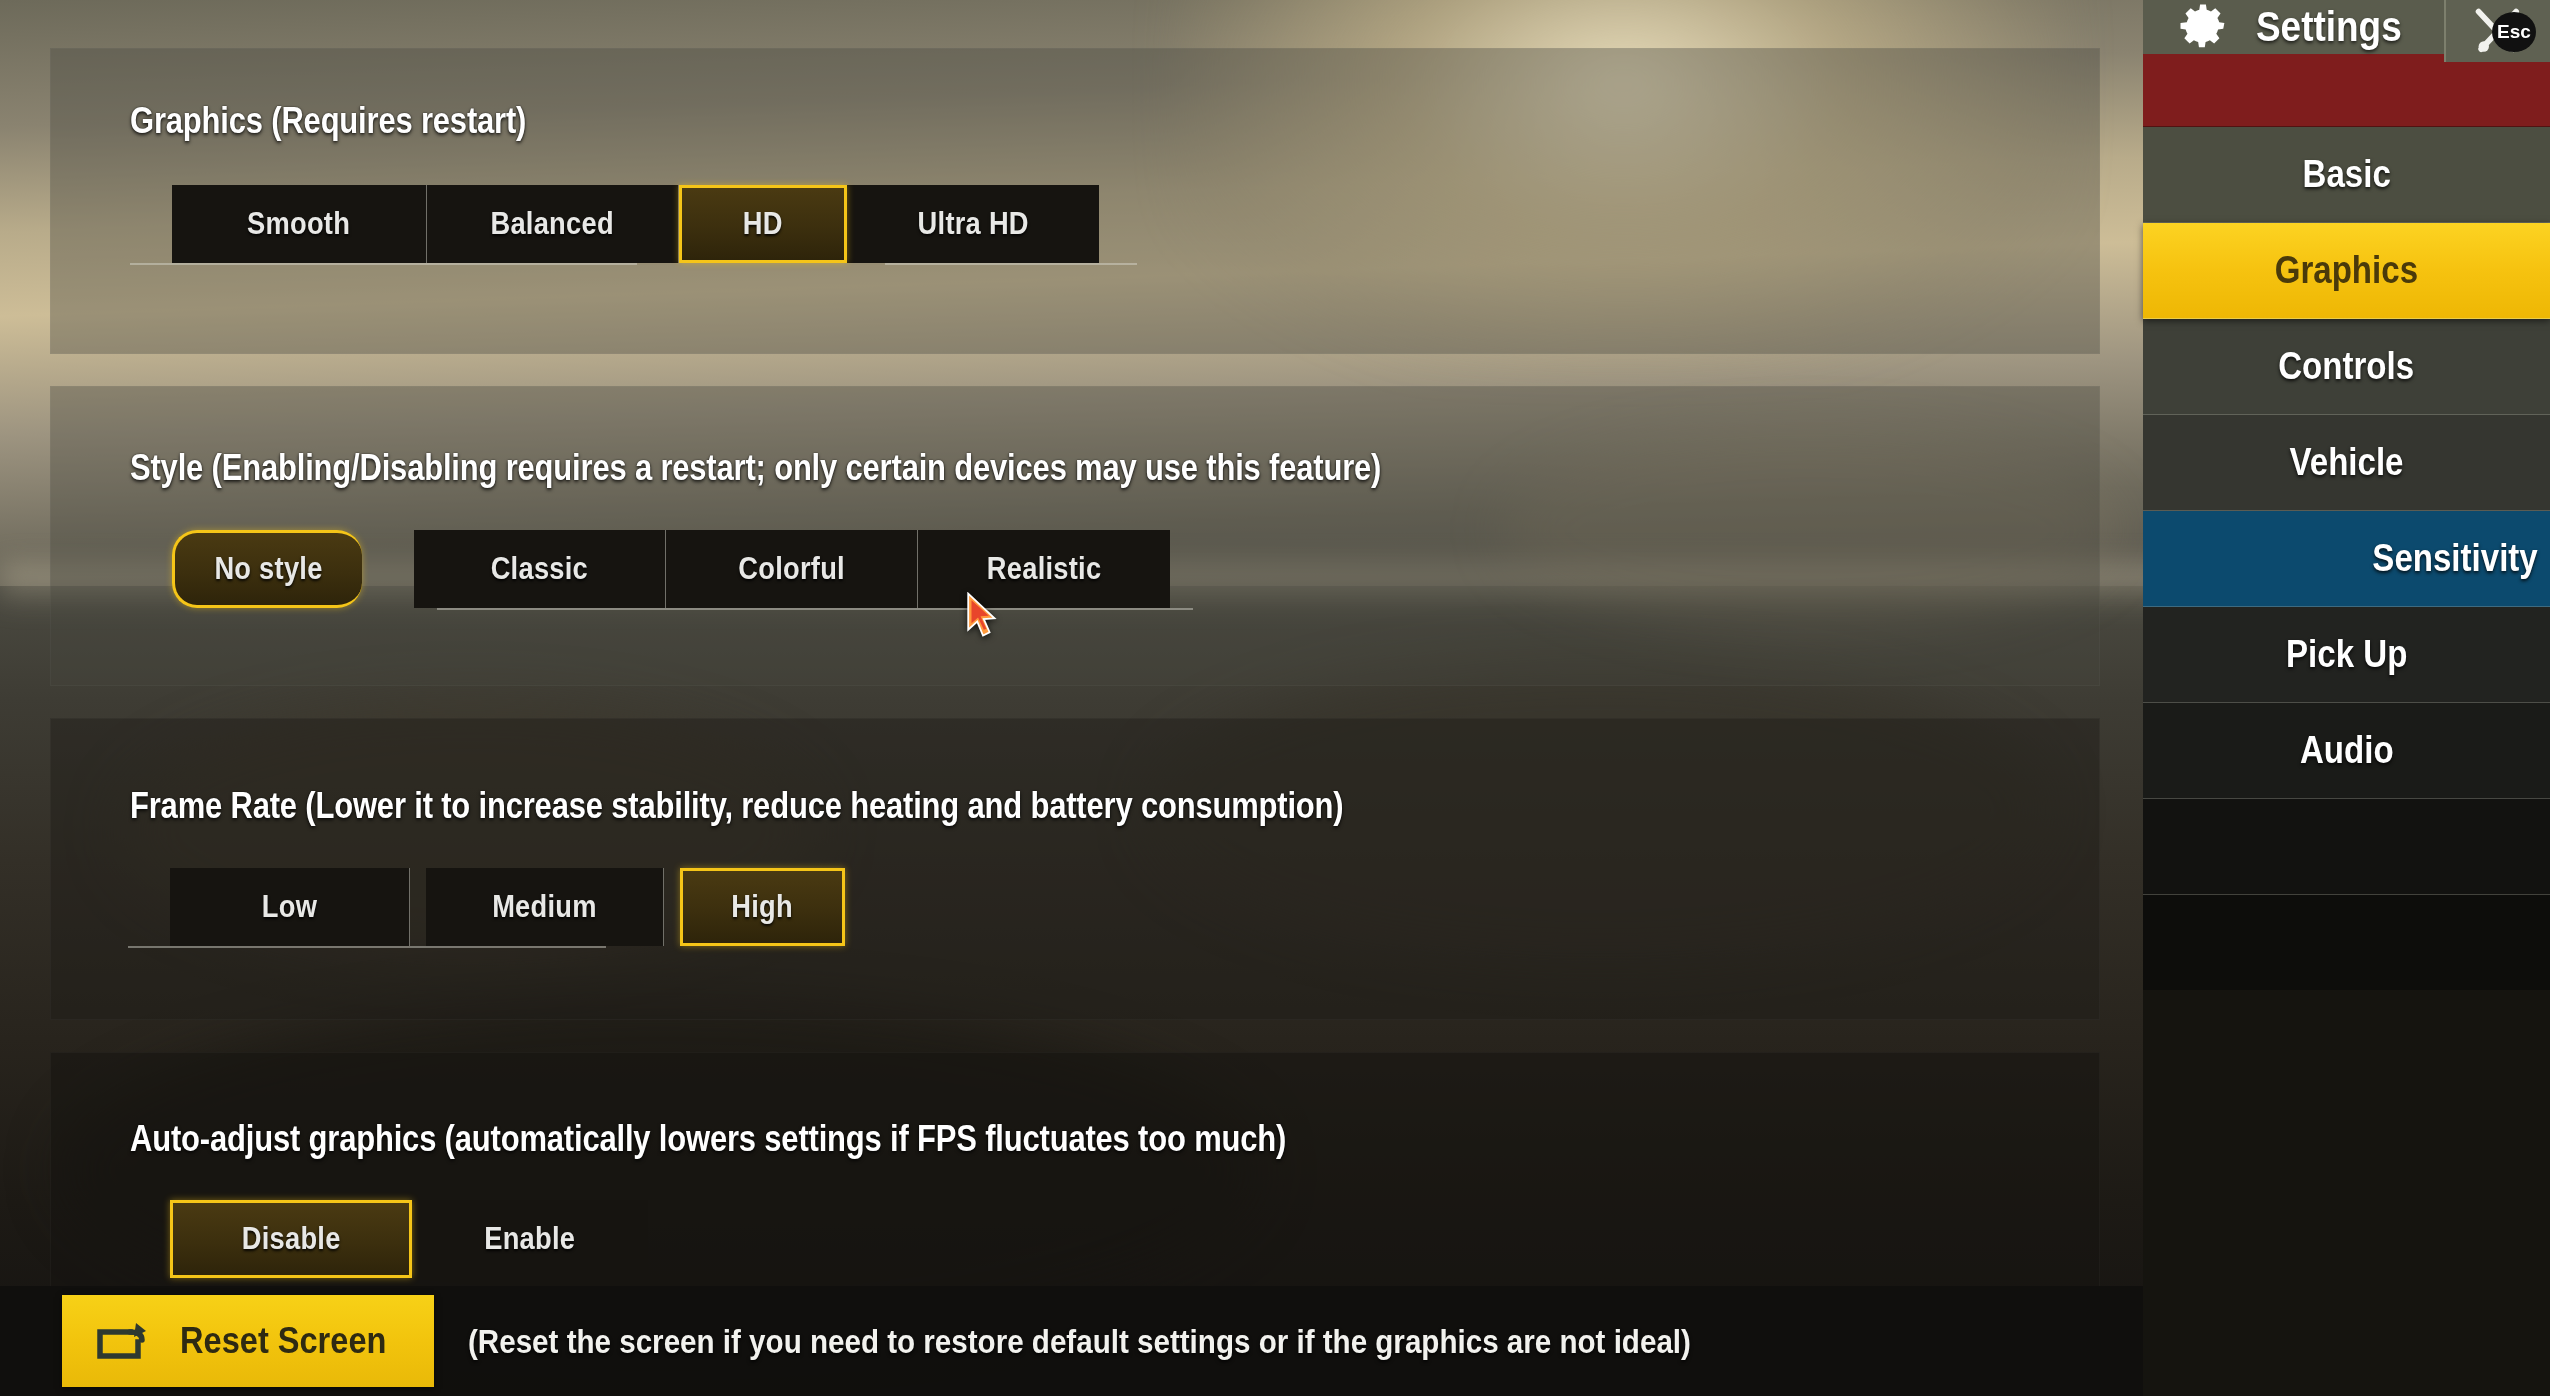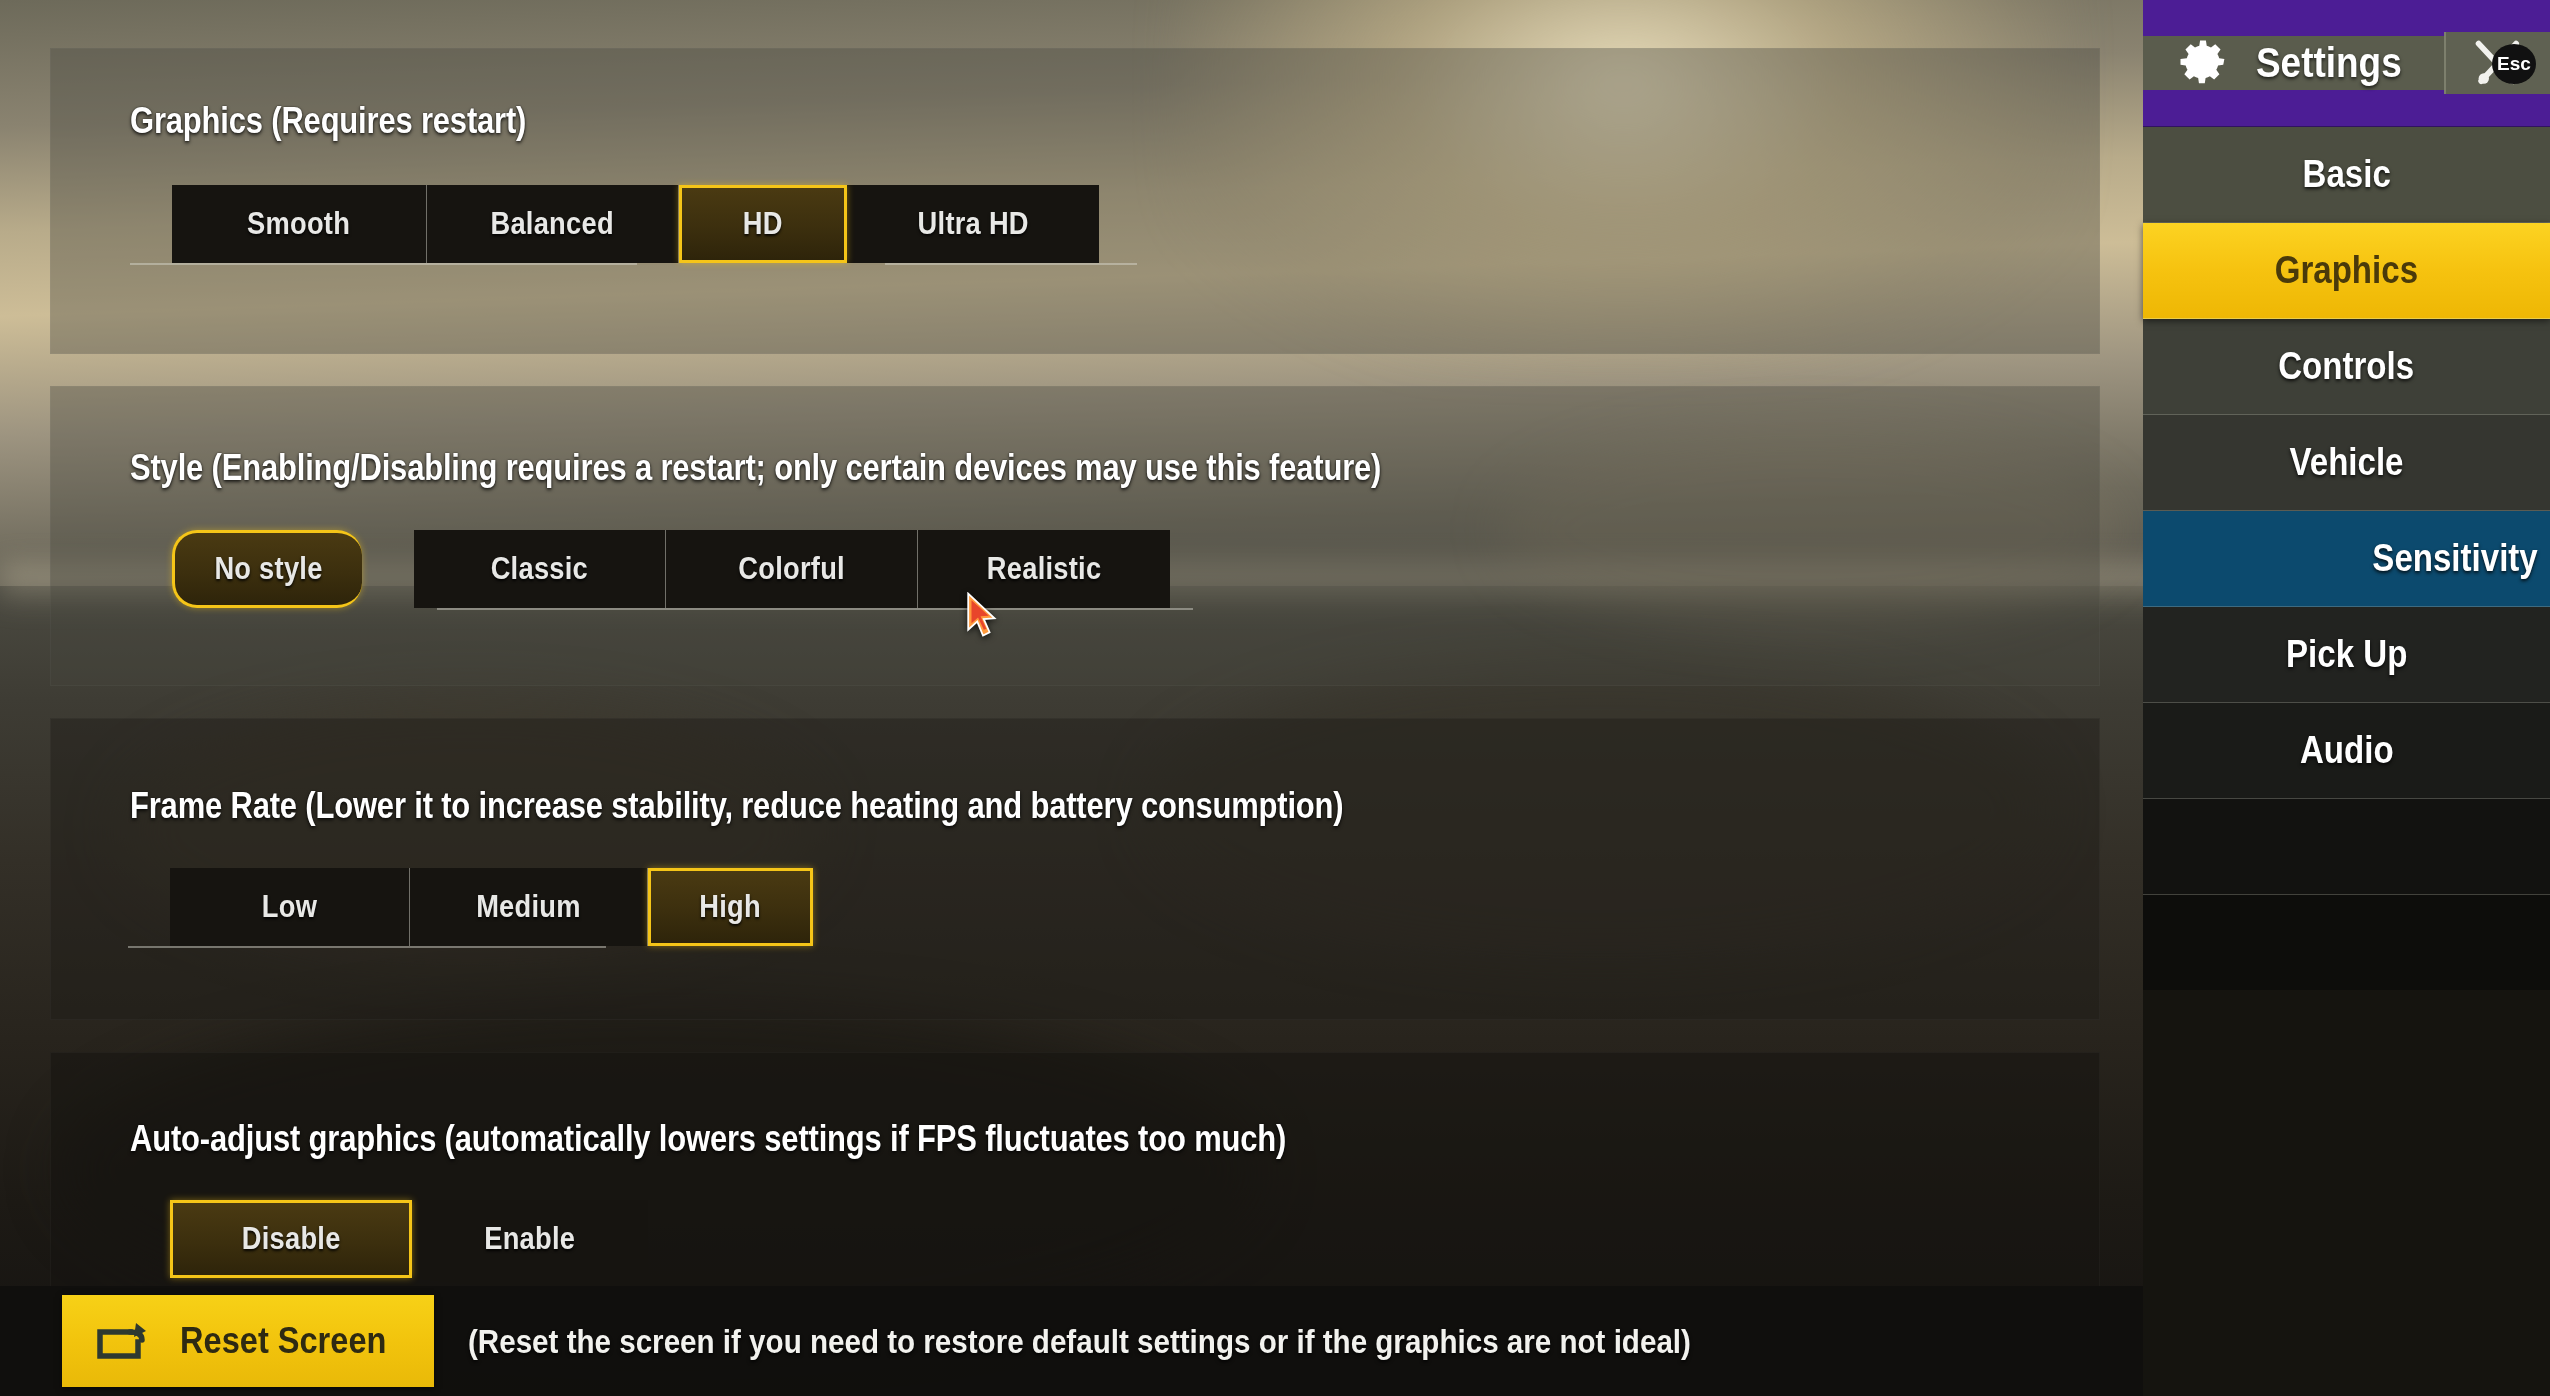--- a/index.html
+++ b/index.html
@@ -200,8 +200,8 @@
     position: relative;
     height: 126px;
     display: flex;
-    align-items: center;
-    background: #4c1d95;
+    align-items: flex-start;
+    background: #7f1d1d;
     border-bottom: 1px solid rgba(0,0,0,0.35);
   }
   #sb-title-wrap {

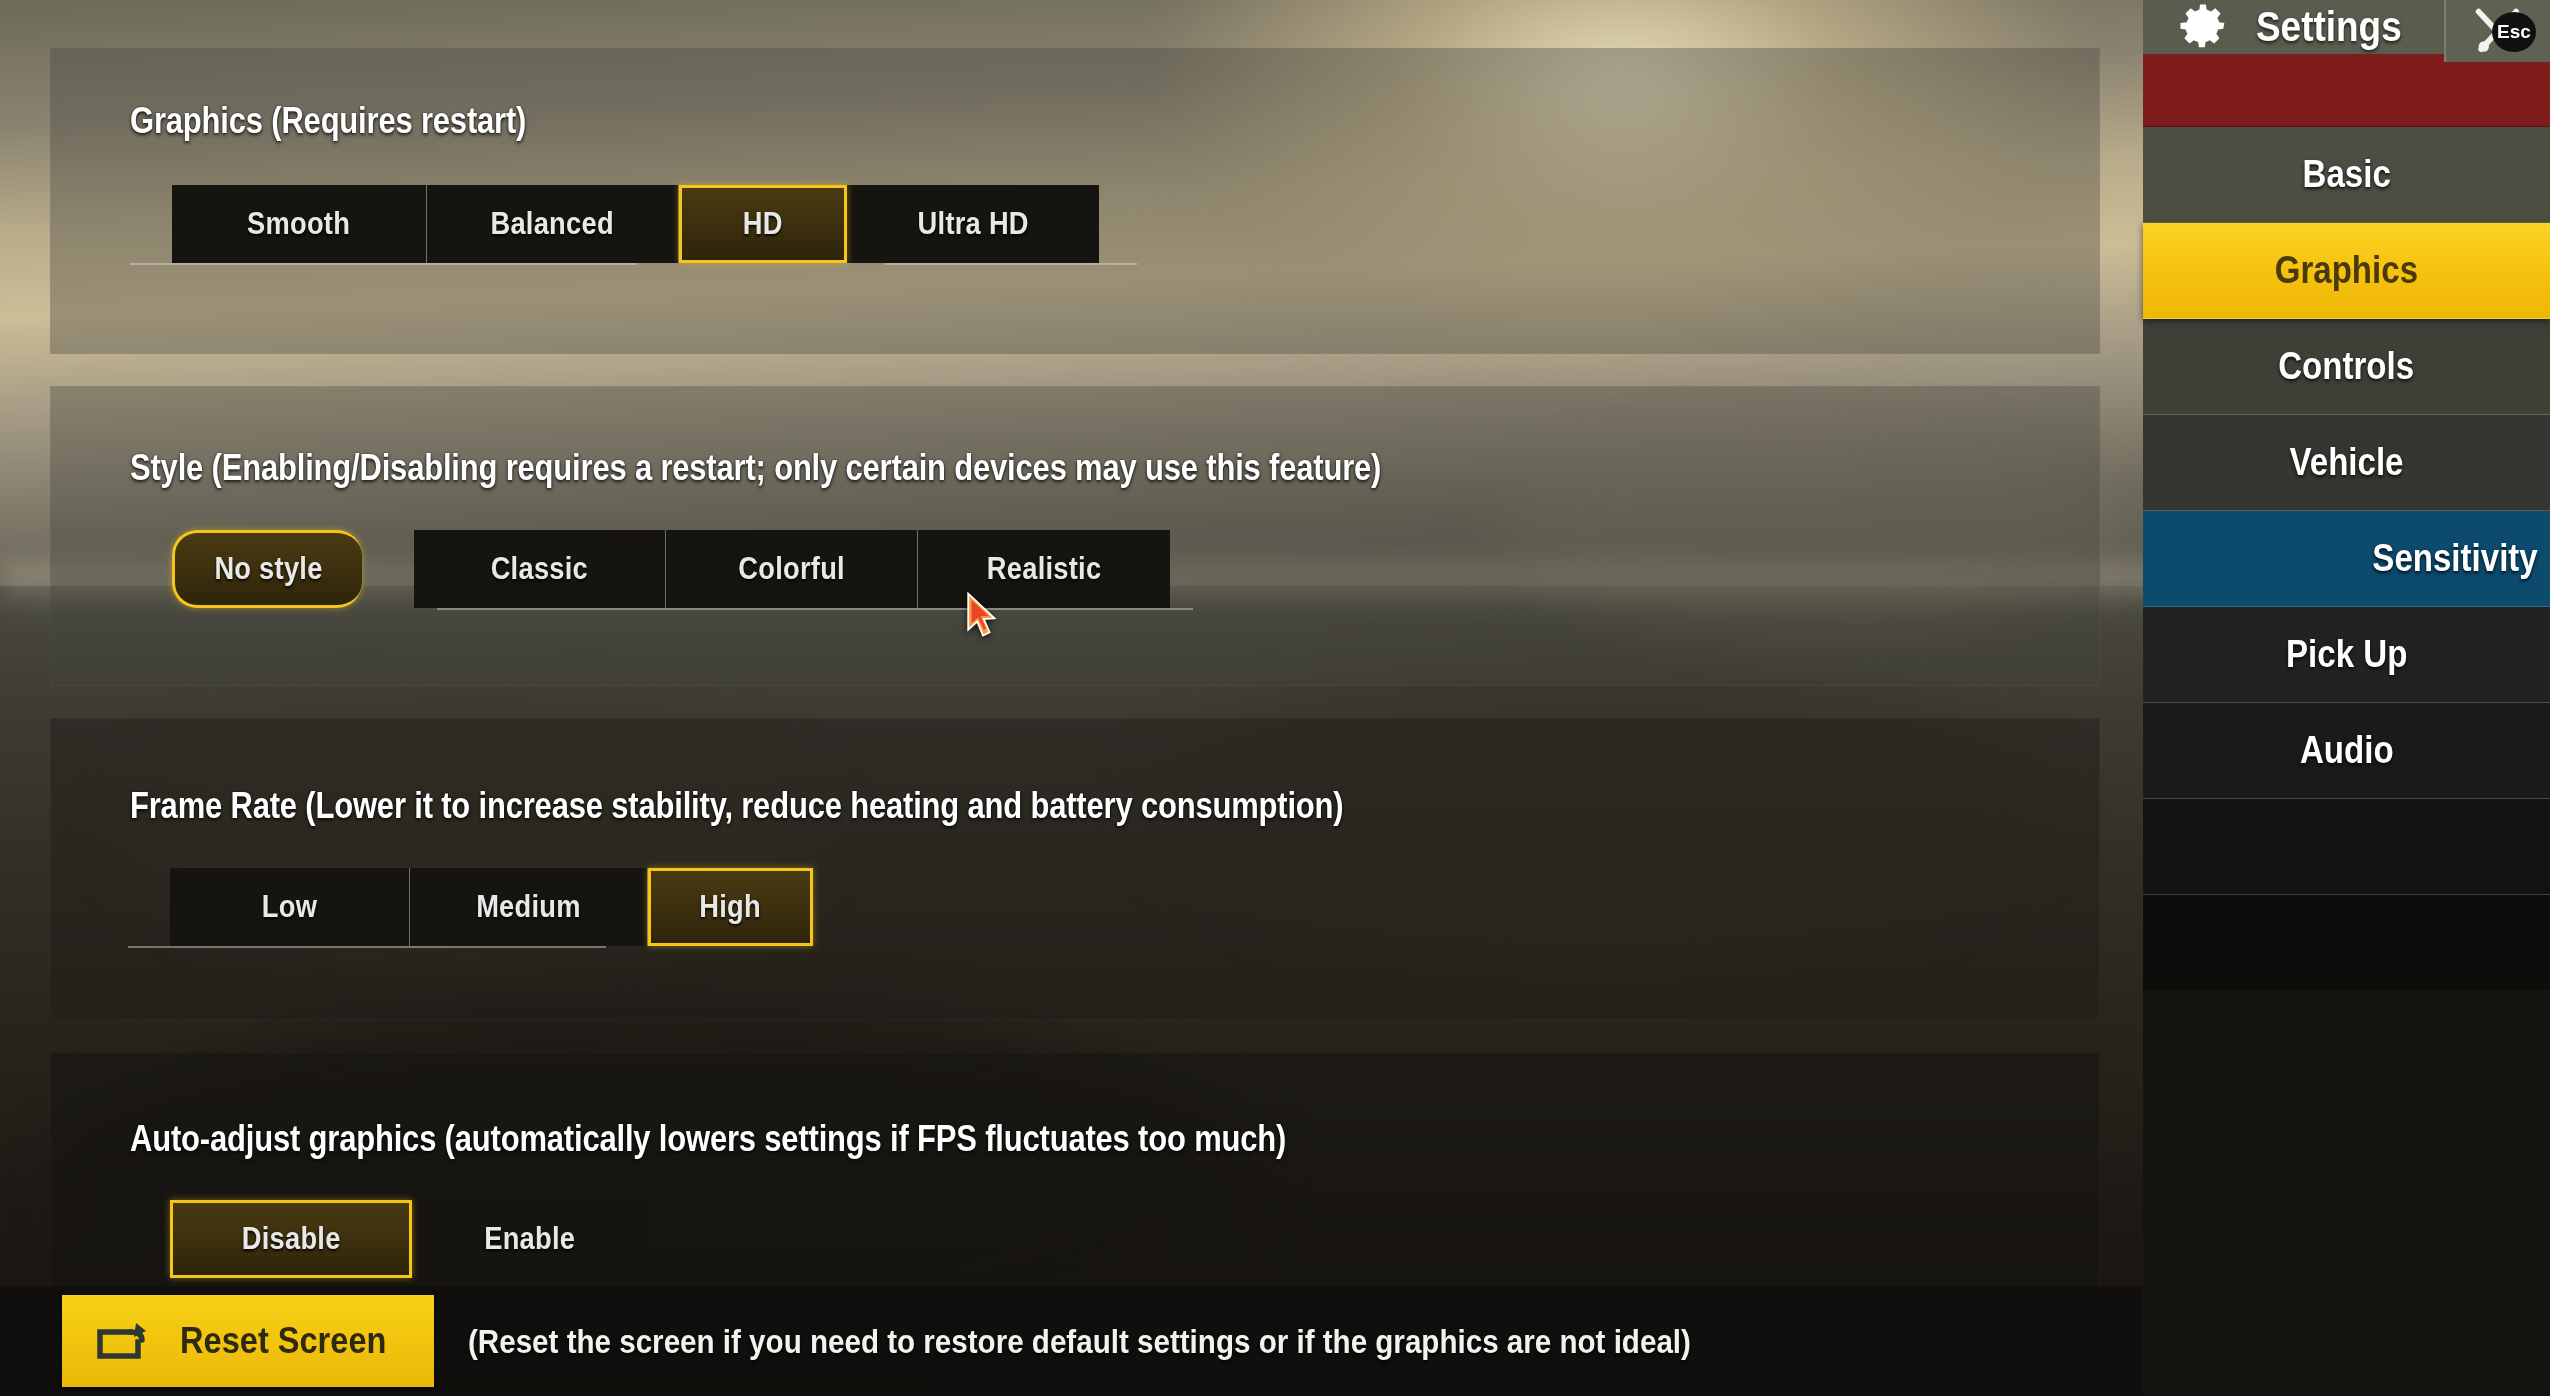--- a/index.html
+++ b/index.html
@@ -343,7 +343,7 @@
 
     <div class="panel p3"></div>
     <div class="sec-label" style="left:130px; top:785px;">Frame Rate (Lower it to increase stability, reduce heating and battery consumption)</div>
-    <div class="opt-group" style="left:128px; top:868px;">
+    <div class="opt-group" style="left:128px; top:868px;gap:16px;">
       <div class="opt" style="width:240px;">
         <span class="lbl">Low</span>
       </div>

